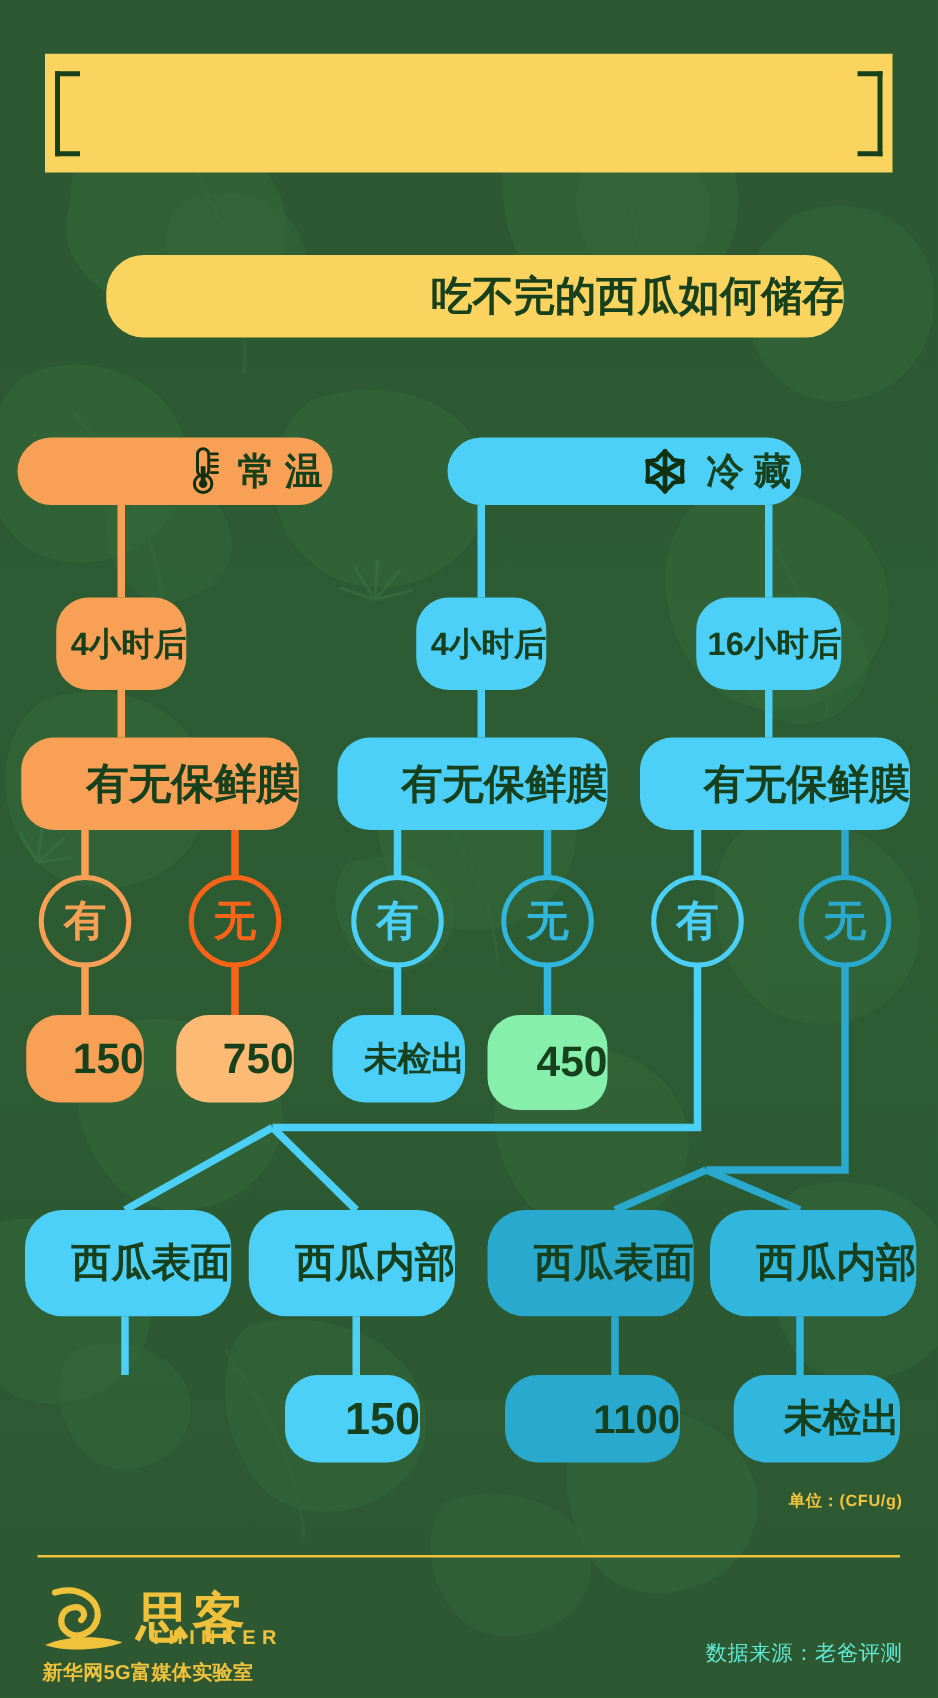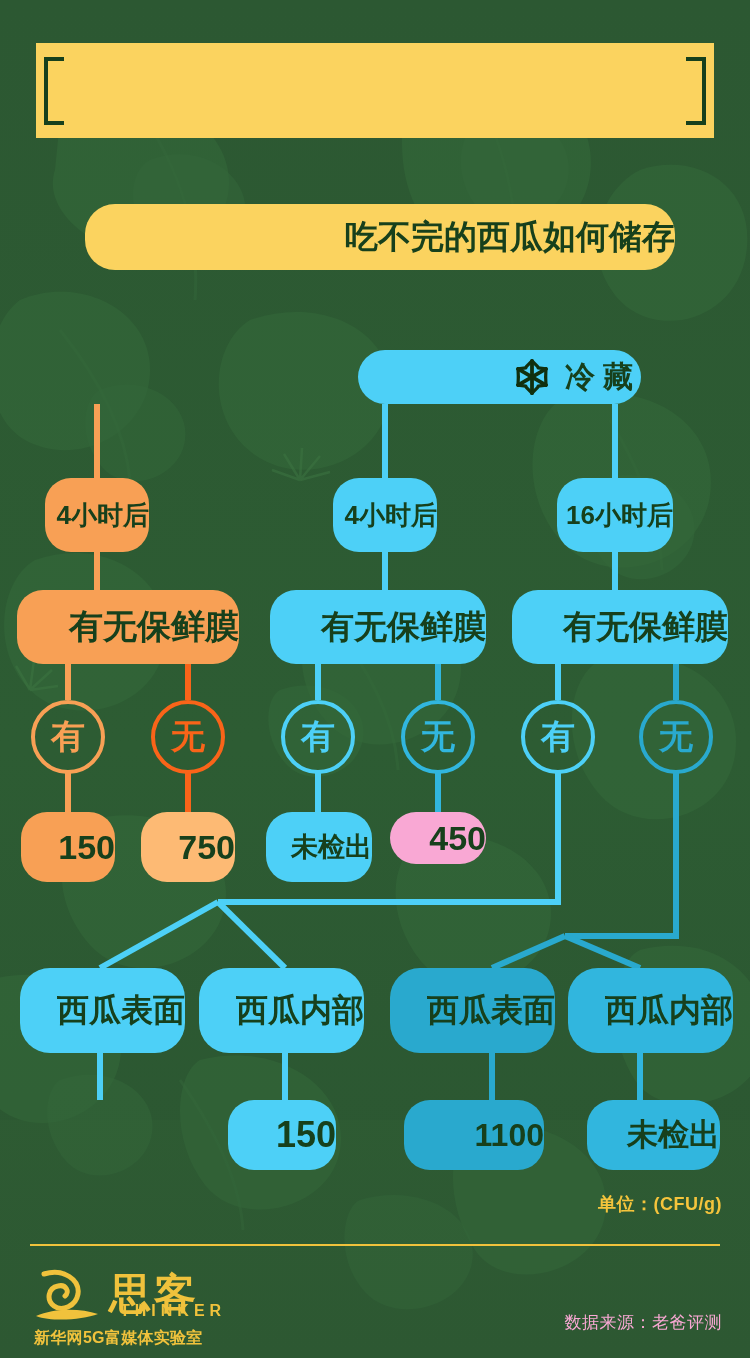--- a/index.html
+++ b/index.html
@@ -257,6 +257,21 @@
     <span>吃不完的西瓜如何储存</span>
   </div>
 
+  <div class="node pill" style="left:14px; top:350px; width:252px; height:54px; background:#f8a055; font-size:30px;">
+    <svg width="26" height="40" viewBox="0 0 26 40" style="margin-right:14px;">
+      <rect x="8" y="2" width="9" height="22" rx="4.5" fill="none" stroke="#11300f" stroke-width="2.4"></rect>
+      <circle cx="12.5" cy="30" r="7" fill="none" stroke="#11300f" stroke-width="2.4"></circle>
+      <circle cx="12.5" cy="30" r="3.4" fill="#11300f"></circle>
+      <rect x="10.6" y="16" width="3.8" height="13" fill="#11300f"></rect>
+      <g stroke="#11300f" stroke-width="2.2" stroke-linecap="round">
+        <line x1="19" y1="6" x2="24" y2="6"></line>
+        <line x1="19" y1="11" x2="24" y2="11"></line>
+        <line x1="19" y1="16" x2="24" y2="16"></line>
+        <line x1="19" y1="21" x2="24" y2="21"></line>
+      </g>
+    </svg>
+    <span style="letter-spacing:8px;">常温</span>
+  </div>
 
   <div class="node pill" style="left:358px; top:350px; width:283px; height:54px; background:#4dd0f7; font-size:30px;">
     <svg width="38" height="38" viewBox="0 0 40 40" style="margin-right:14px;">

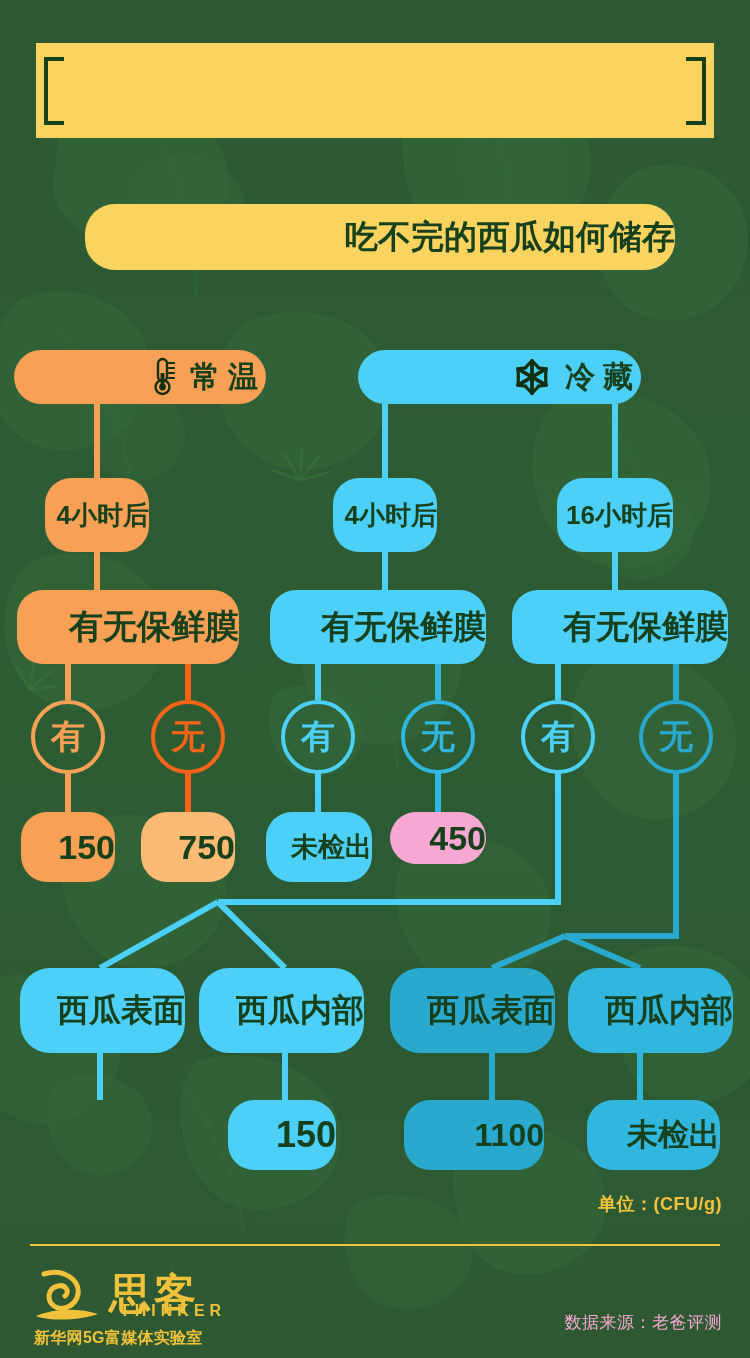--- a/index.html
+++ b/index.html
@@ -346,7 +346,7 @@
   <div class="node" style="left:266px; top:812px; width:106px; height:70px; background:#4dd0f7; font-size:27px;">
     <span>未检出</span>
   </div>
-  <div class="node" style="left:390px; top:812px; width:96px; height:52px; background:#f9a8d4; font-size:34px;">
+  <div class="node" style="left:390px; top:812px; width:96px; height:76px; background:#86efac; font-size:34px;">
     <span>450</span>
   </div>
 

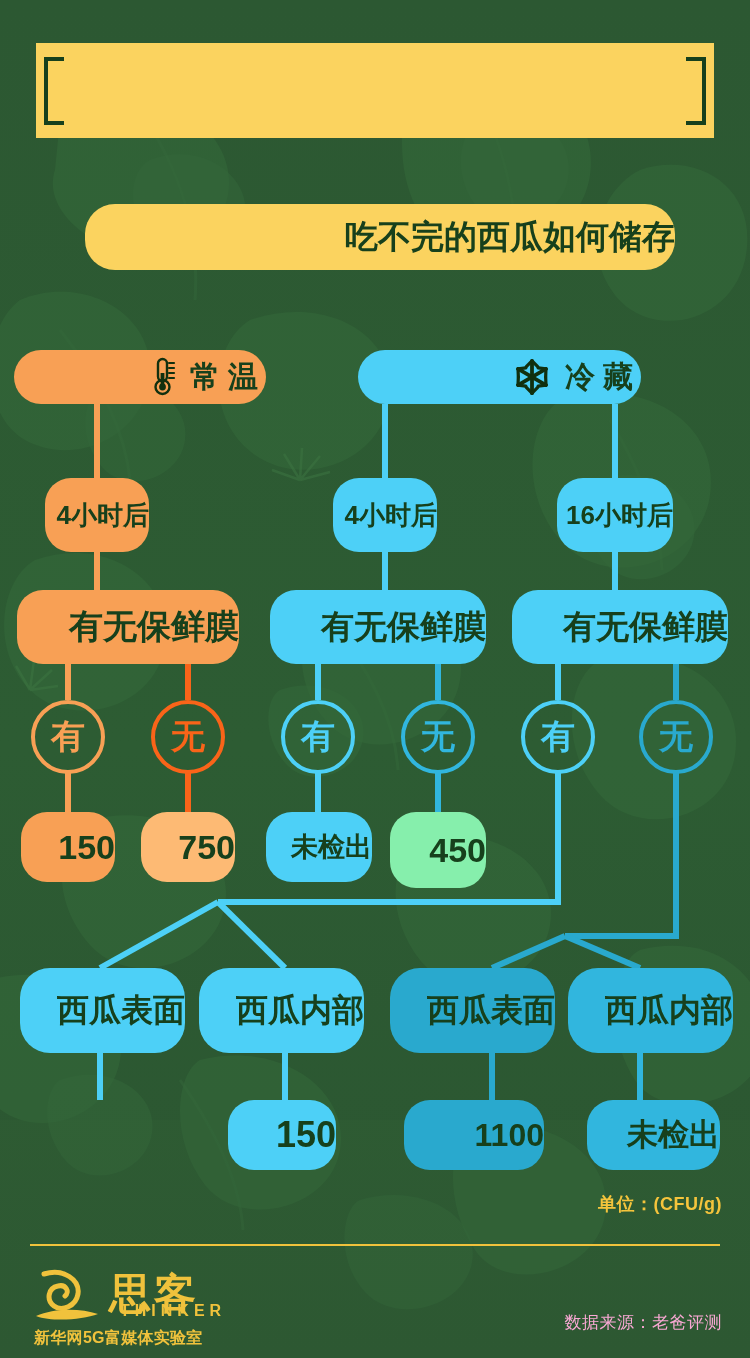--- a/index.html
+++ b/index.html
@@ -81,7 +81,7 @@
   .unit {
     position: absolute;
     right: 28px; top: 1192px;
-    font-size: 18px;
+    font-size: 13px;
     font-weight: bold;
     color: #f5c43c;
     letter-spacing: .5px;

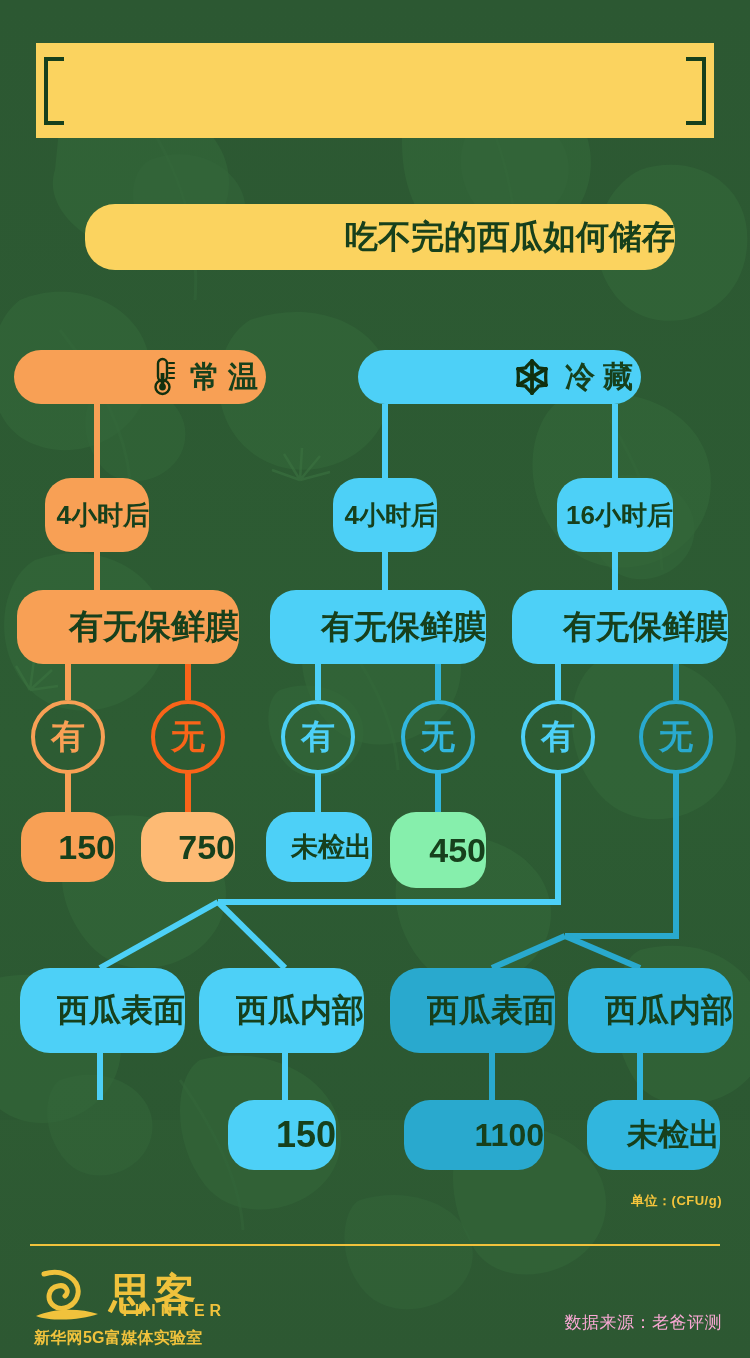--- a/index.html
+++ b/index.html
@@ -96,7 +96,7 @@
     position: absolute;
     right: 28px; top: 1311px;
     font-size: 17px;
-    color: #f9a8d4;
+    color: #5eead4;
     letter-spacing: .5px;
   }
   .logo-wrap {

